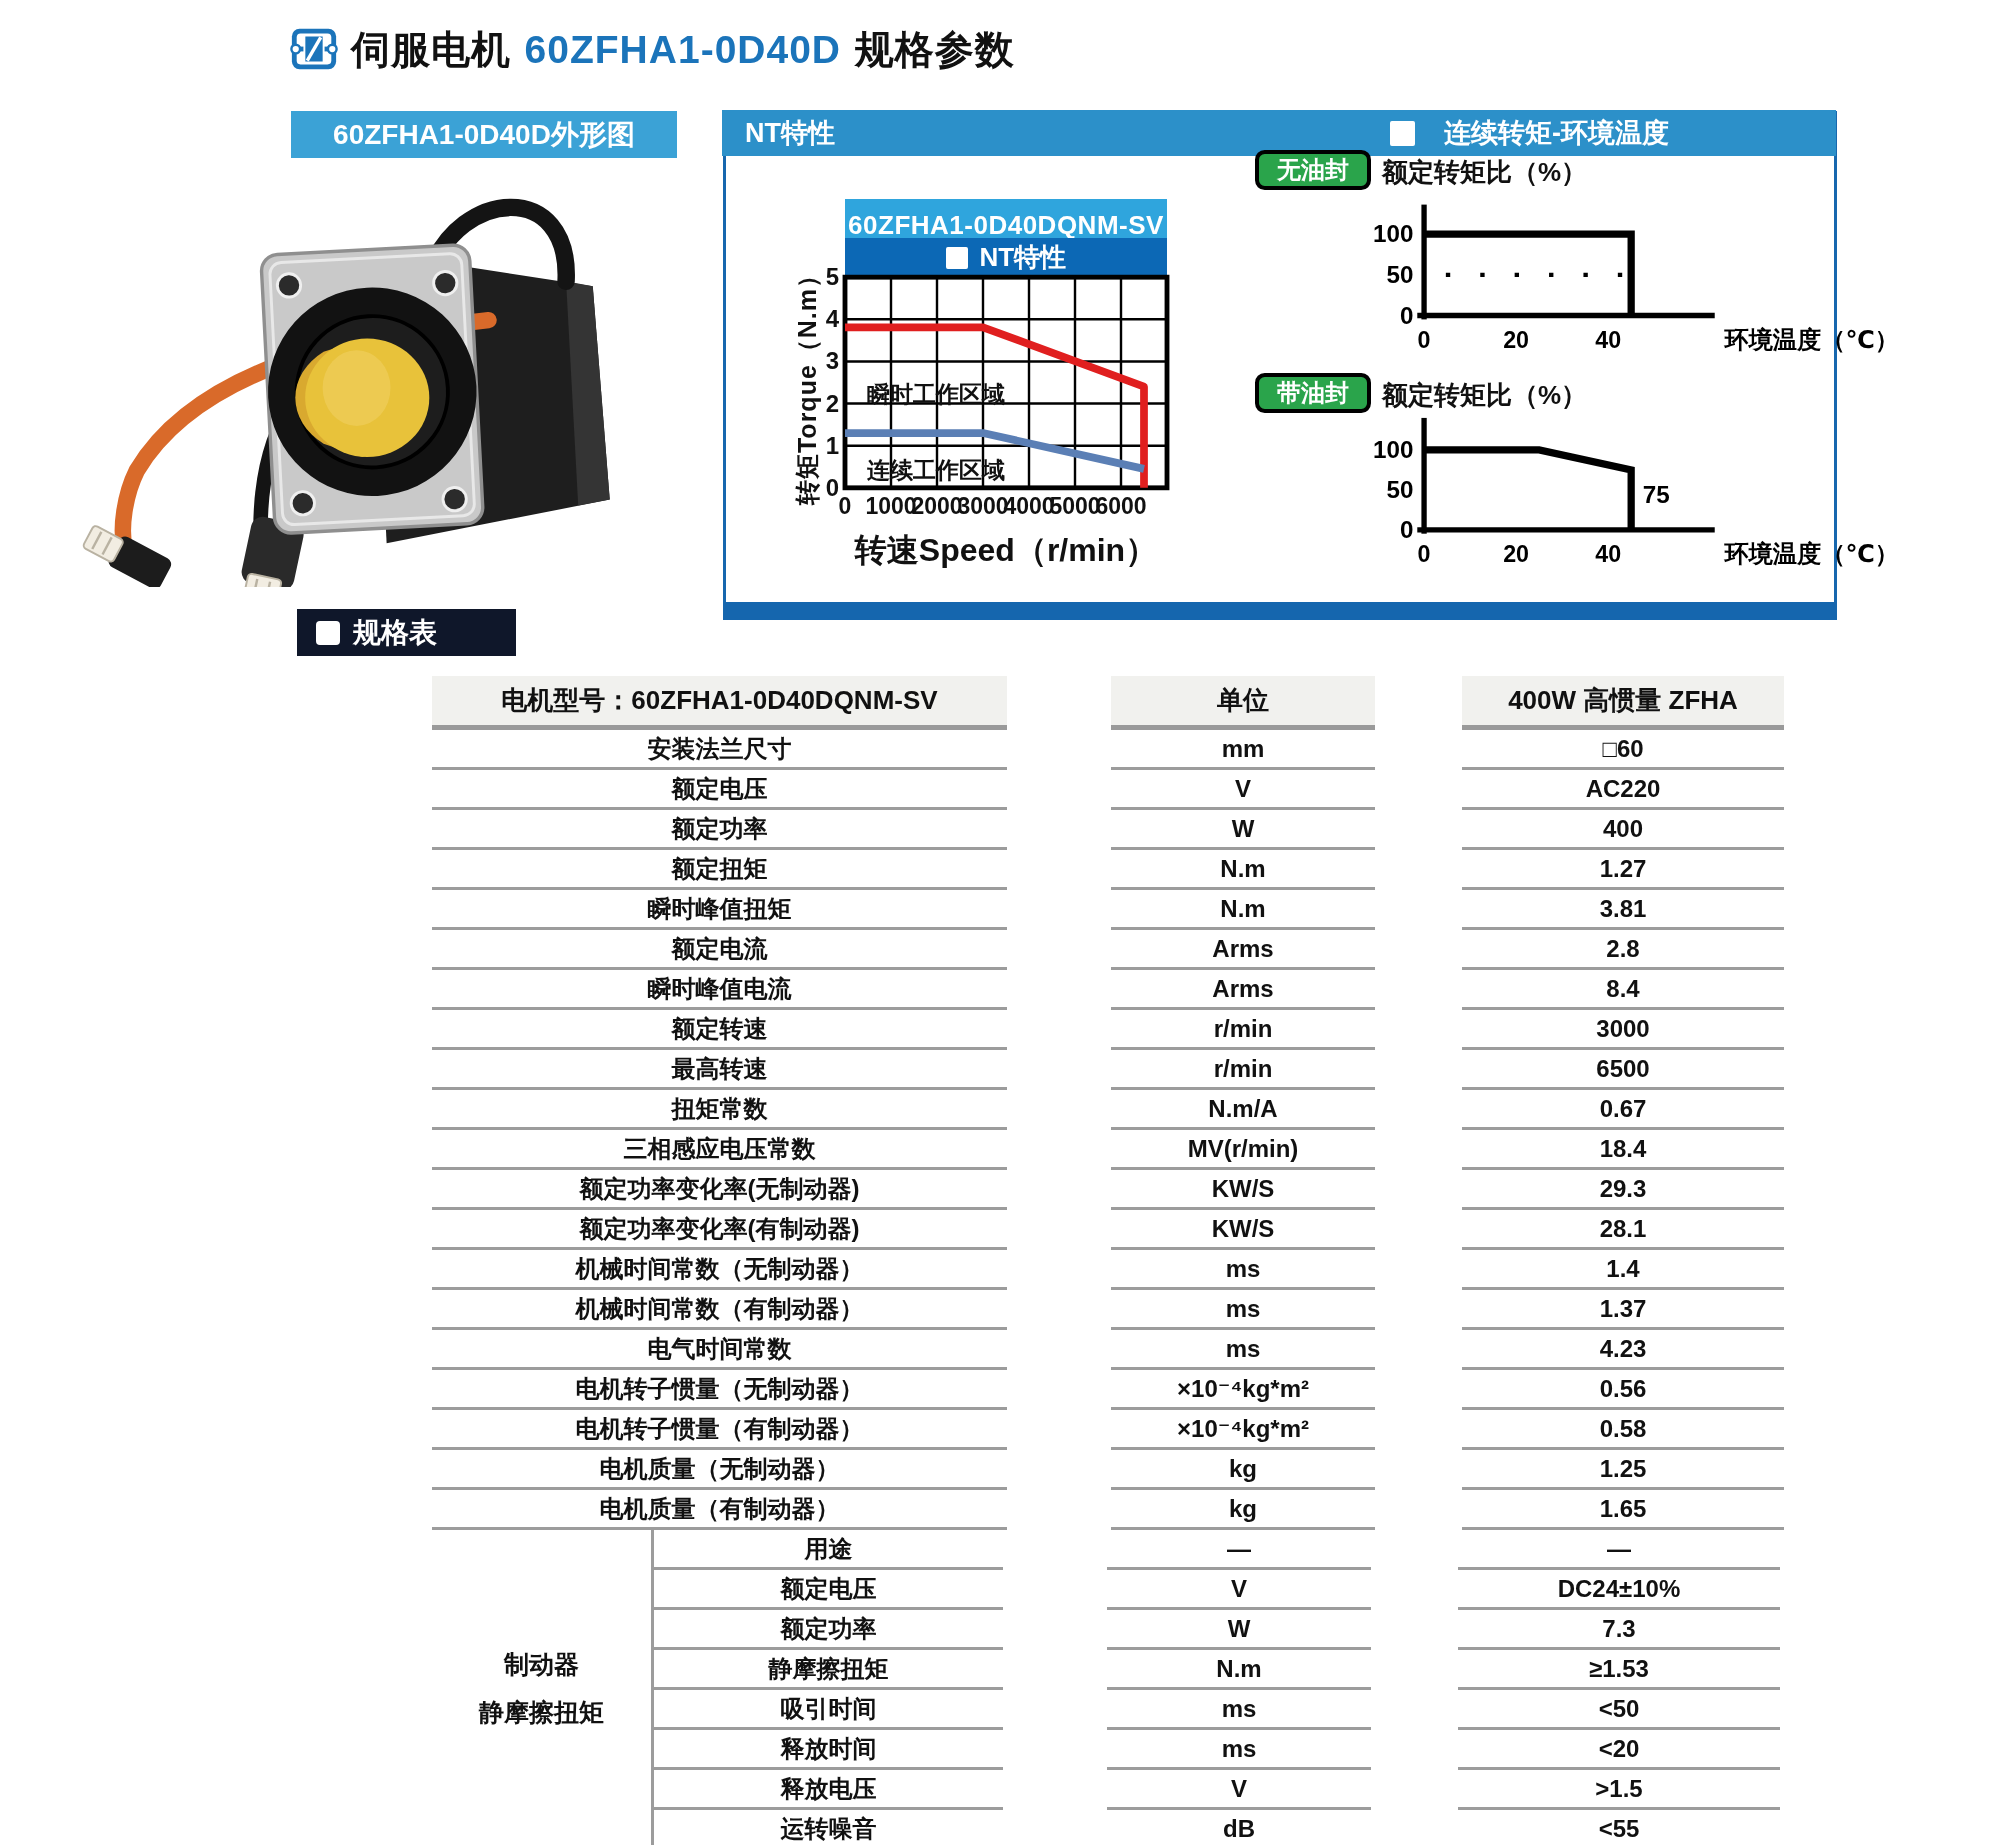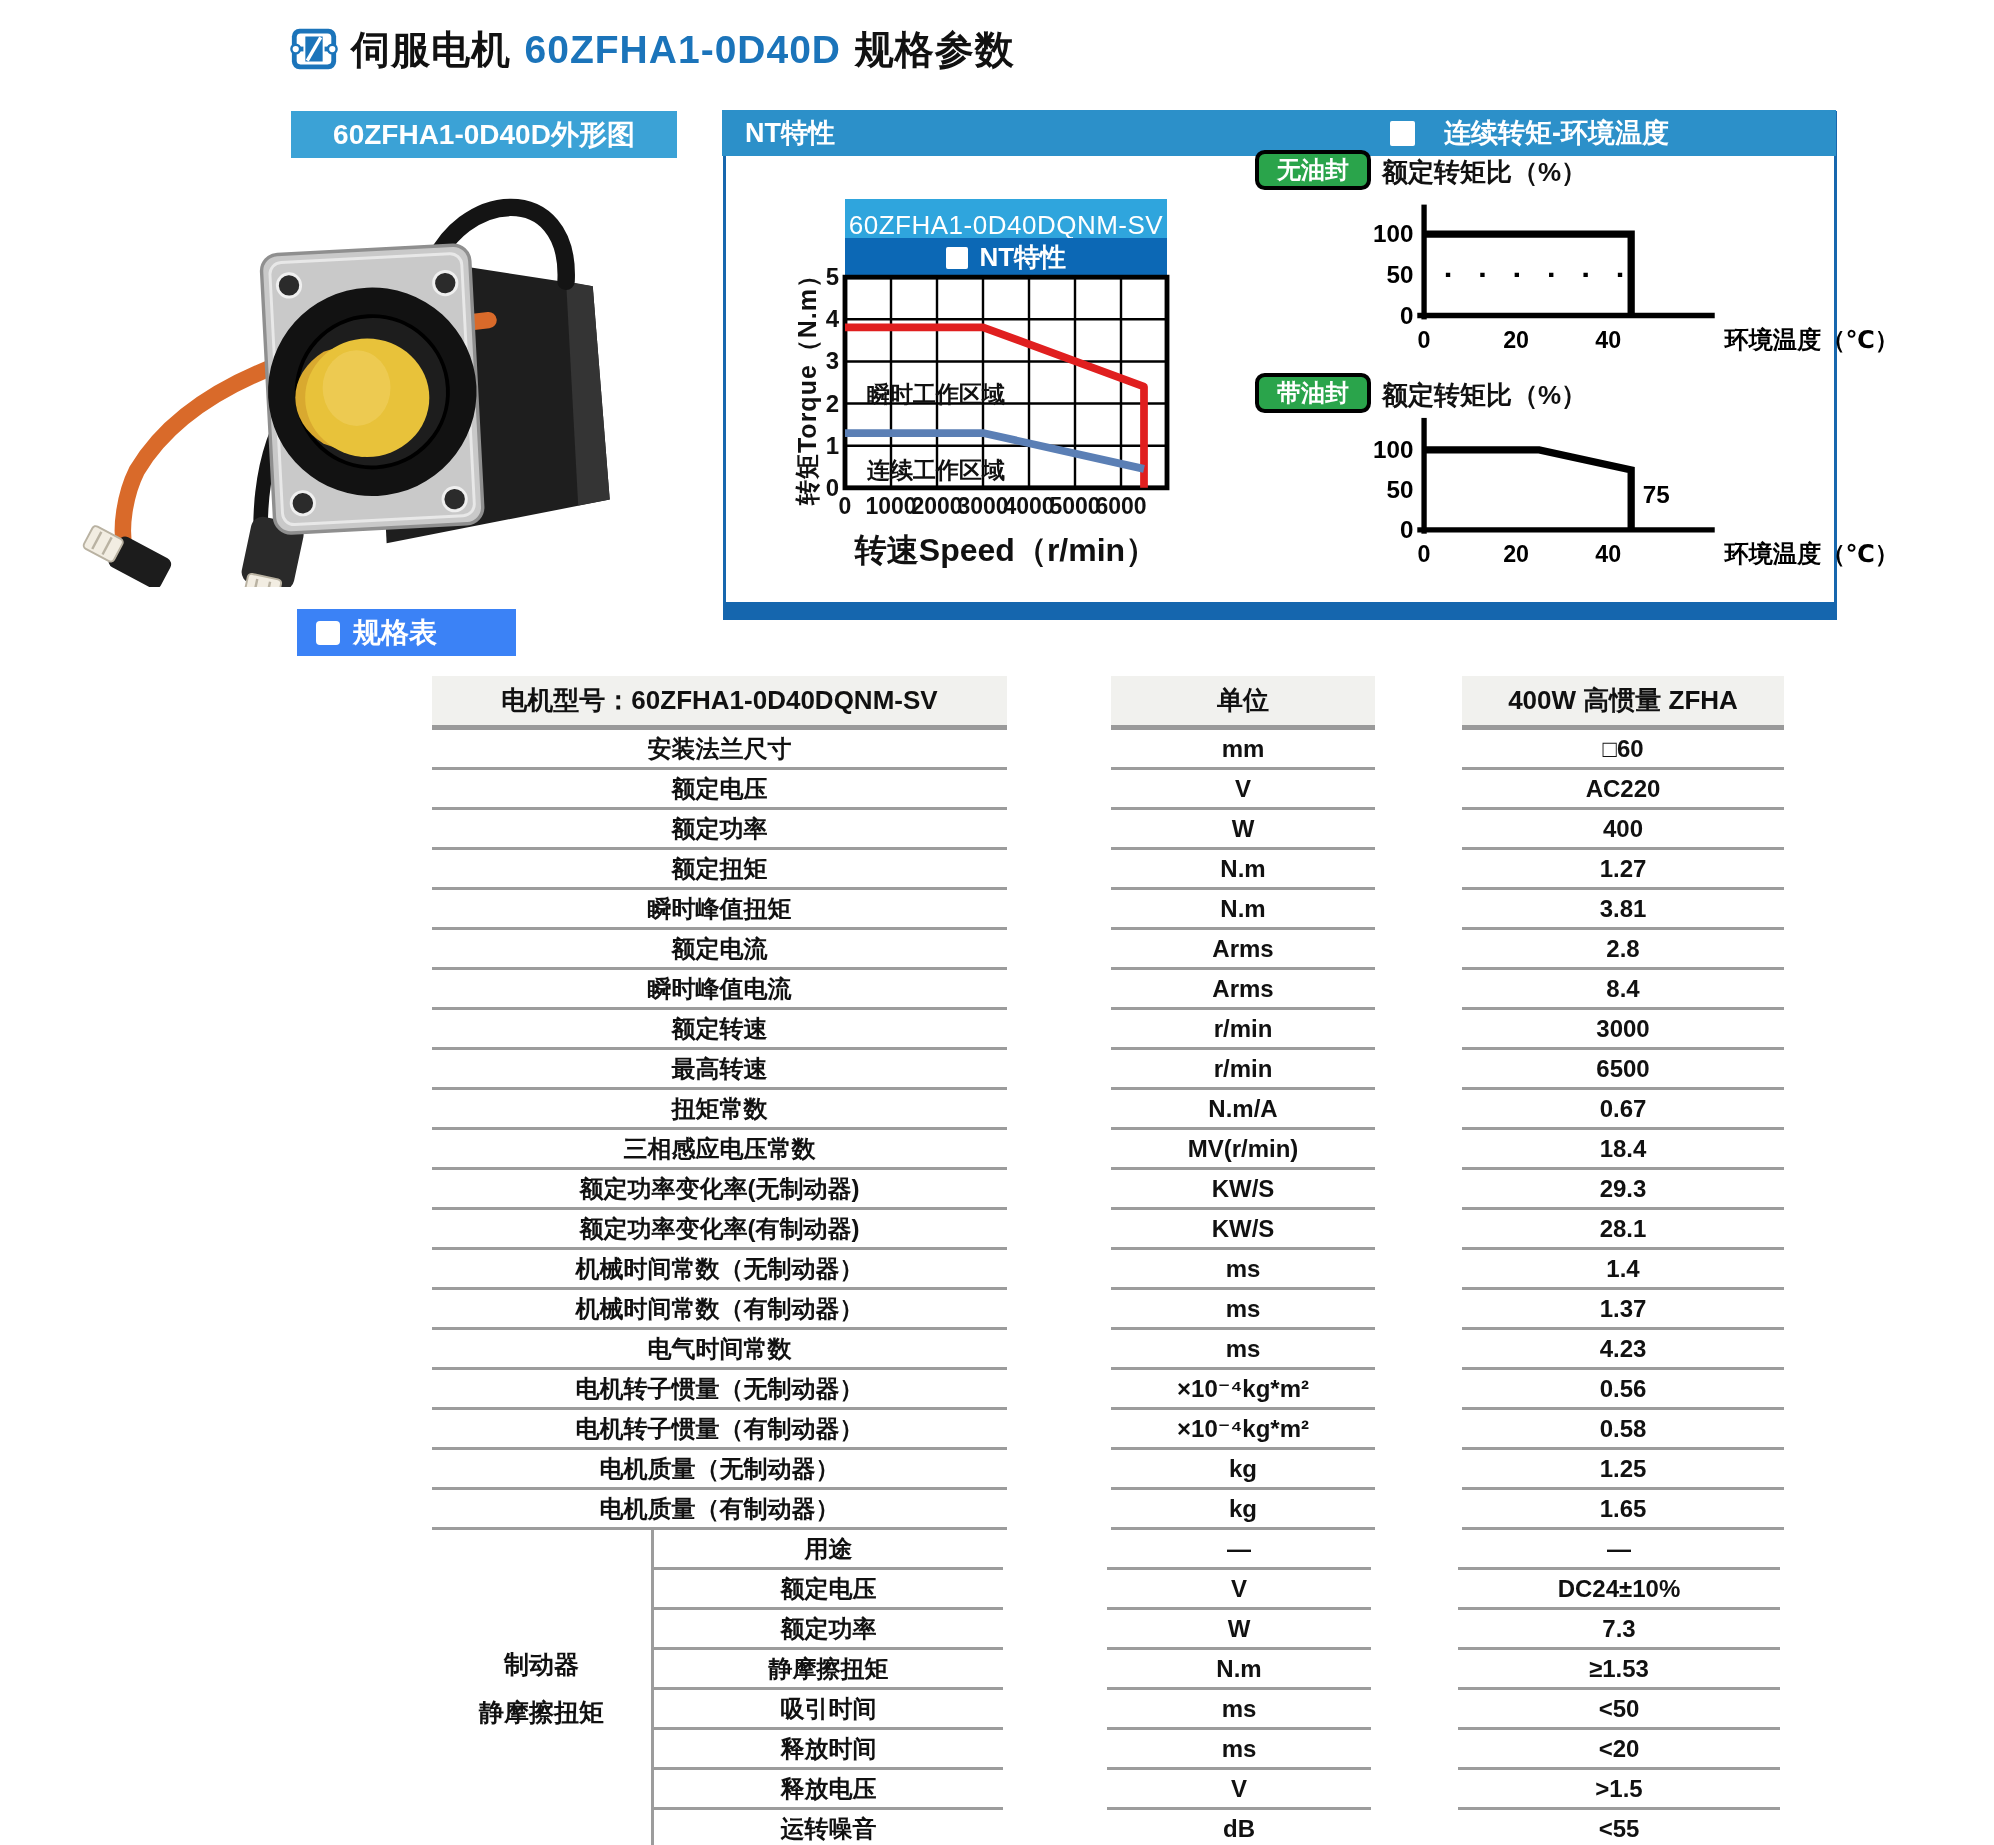--- a/index.html
+++ b/index.html
@@ -29,7 +29,7 @@
   .nt-legend .ht{color:#fff;font-size:27px;font-weight:bold;}
 
   .nt-title1{position:absolute;left:119px;top:85px;width:322px;height:53px;background:#2fa5dd;color:#fff;
-             font-size:26px;font-weight:normal;display:flex;align-items:center;justify-content:center;letter-spacing:0.5px;}
+             font-size:26px;font-weight:bold;display:flex;align-items:center;justify-content:center;letter-spacing:0.5px;}
   .nt-title2{position:absolute;left:119px;top:124px;width:322px;height:39px;background:#0c68b5;color:#fff;
              font-size:26px;font-weight:bold;display:flex;align-items:center;justify-content:center;gap:11.6px;}
   .nt-title2 .wsq{width:22px;height:22px;}

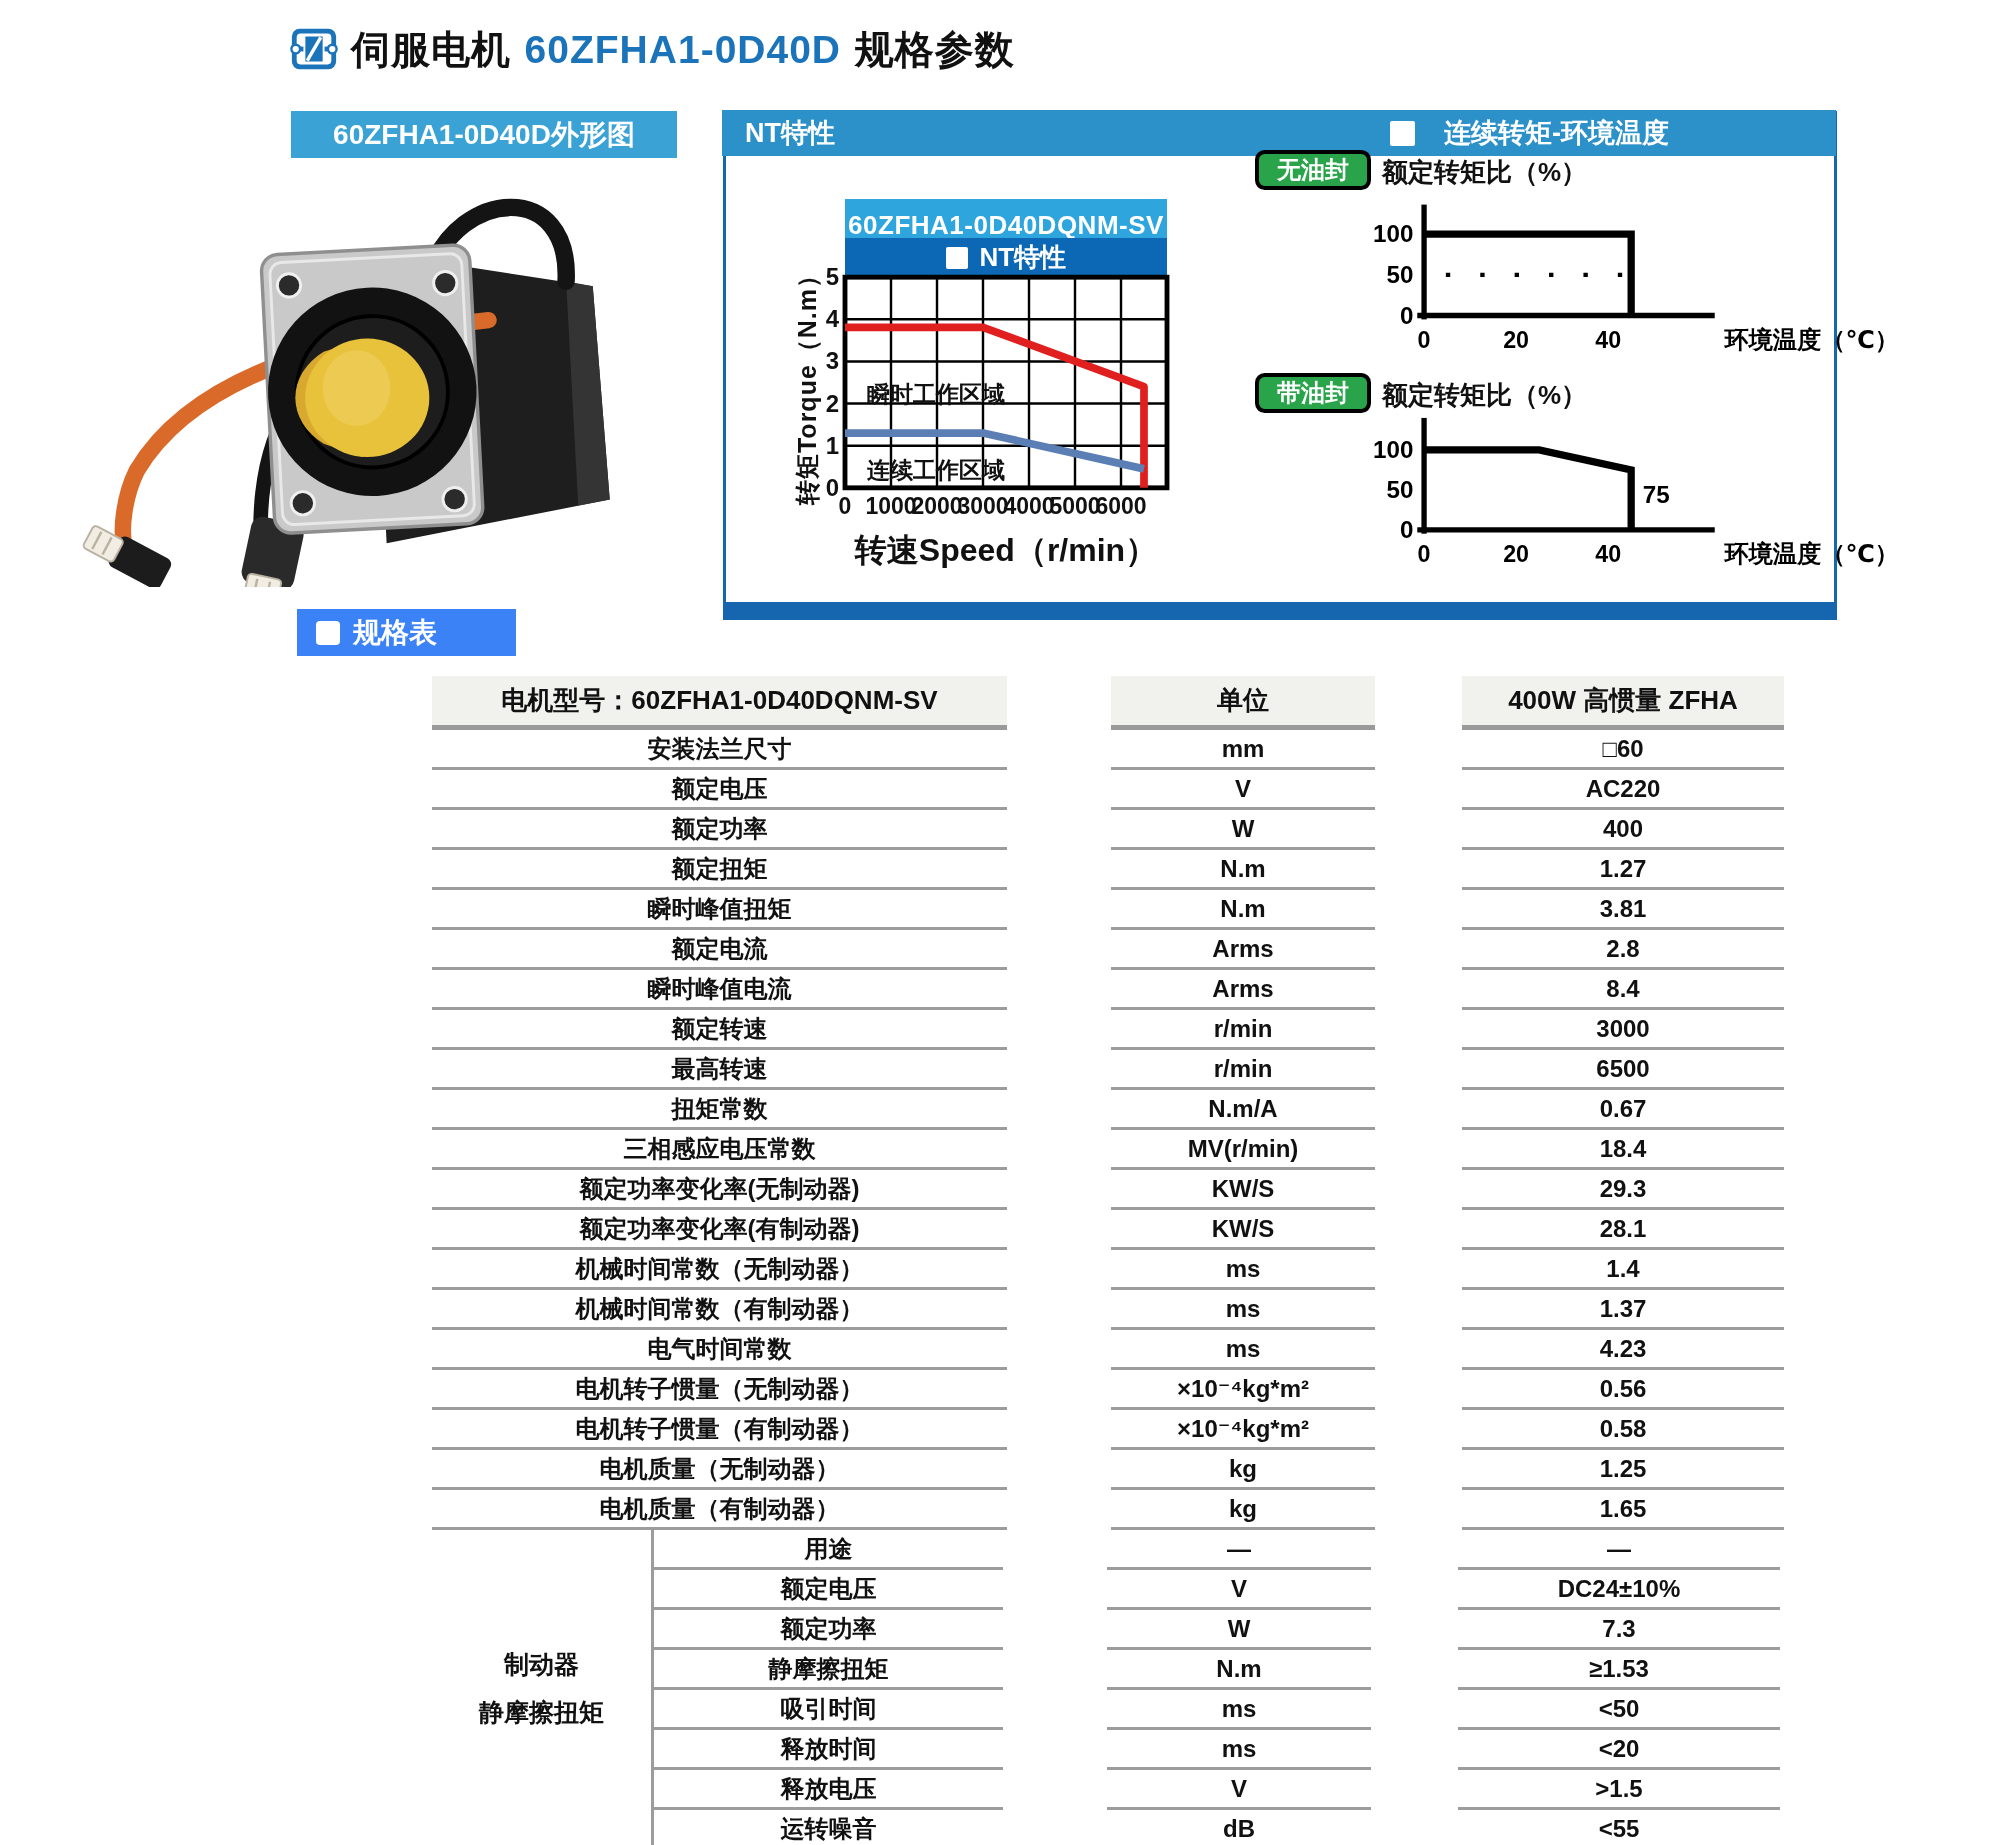--- a/index.html
+++ b/index.html
@@ -51,7 +51,7 @@
   .derating-chart svg{overflow:visible;}
 
   
-  .spec-tag{position:absolute;left:297px;top:609px;width:219px;height:47px;background:#3b82f6;
+  .spec-tag{position:absolute;left:297px;top:609px;width:219px;height:47px;background:#0f172a;
             display:flex;align-items:center;gap:12.6px;padding-left:19.4px;box-sizing:border-box;}
   .spec-tag .wsq{width:24px;height:24px;border-radius:3.9px;}
   .spec-tag .tt{color:#fff;font-size:28px;font-weight:bold;}

